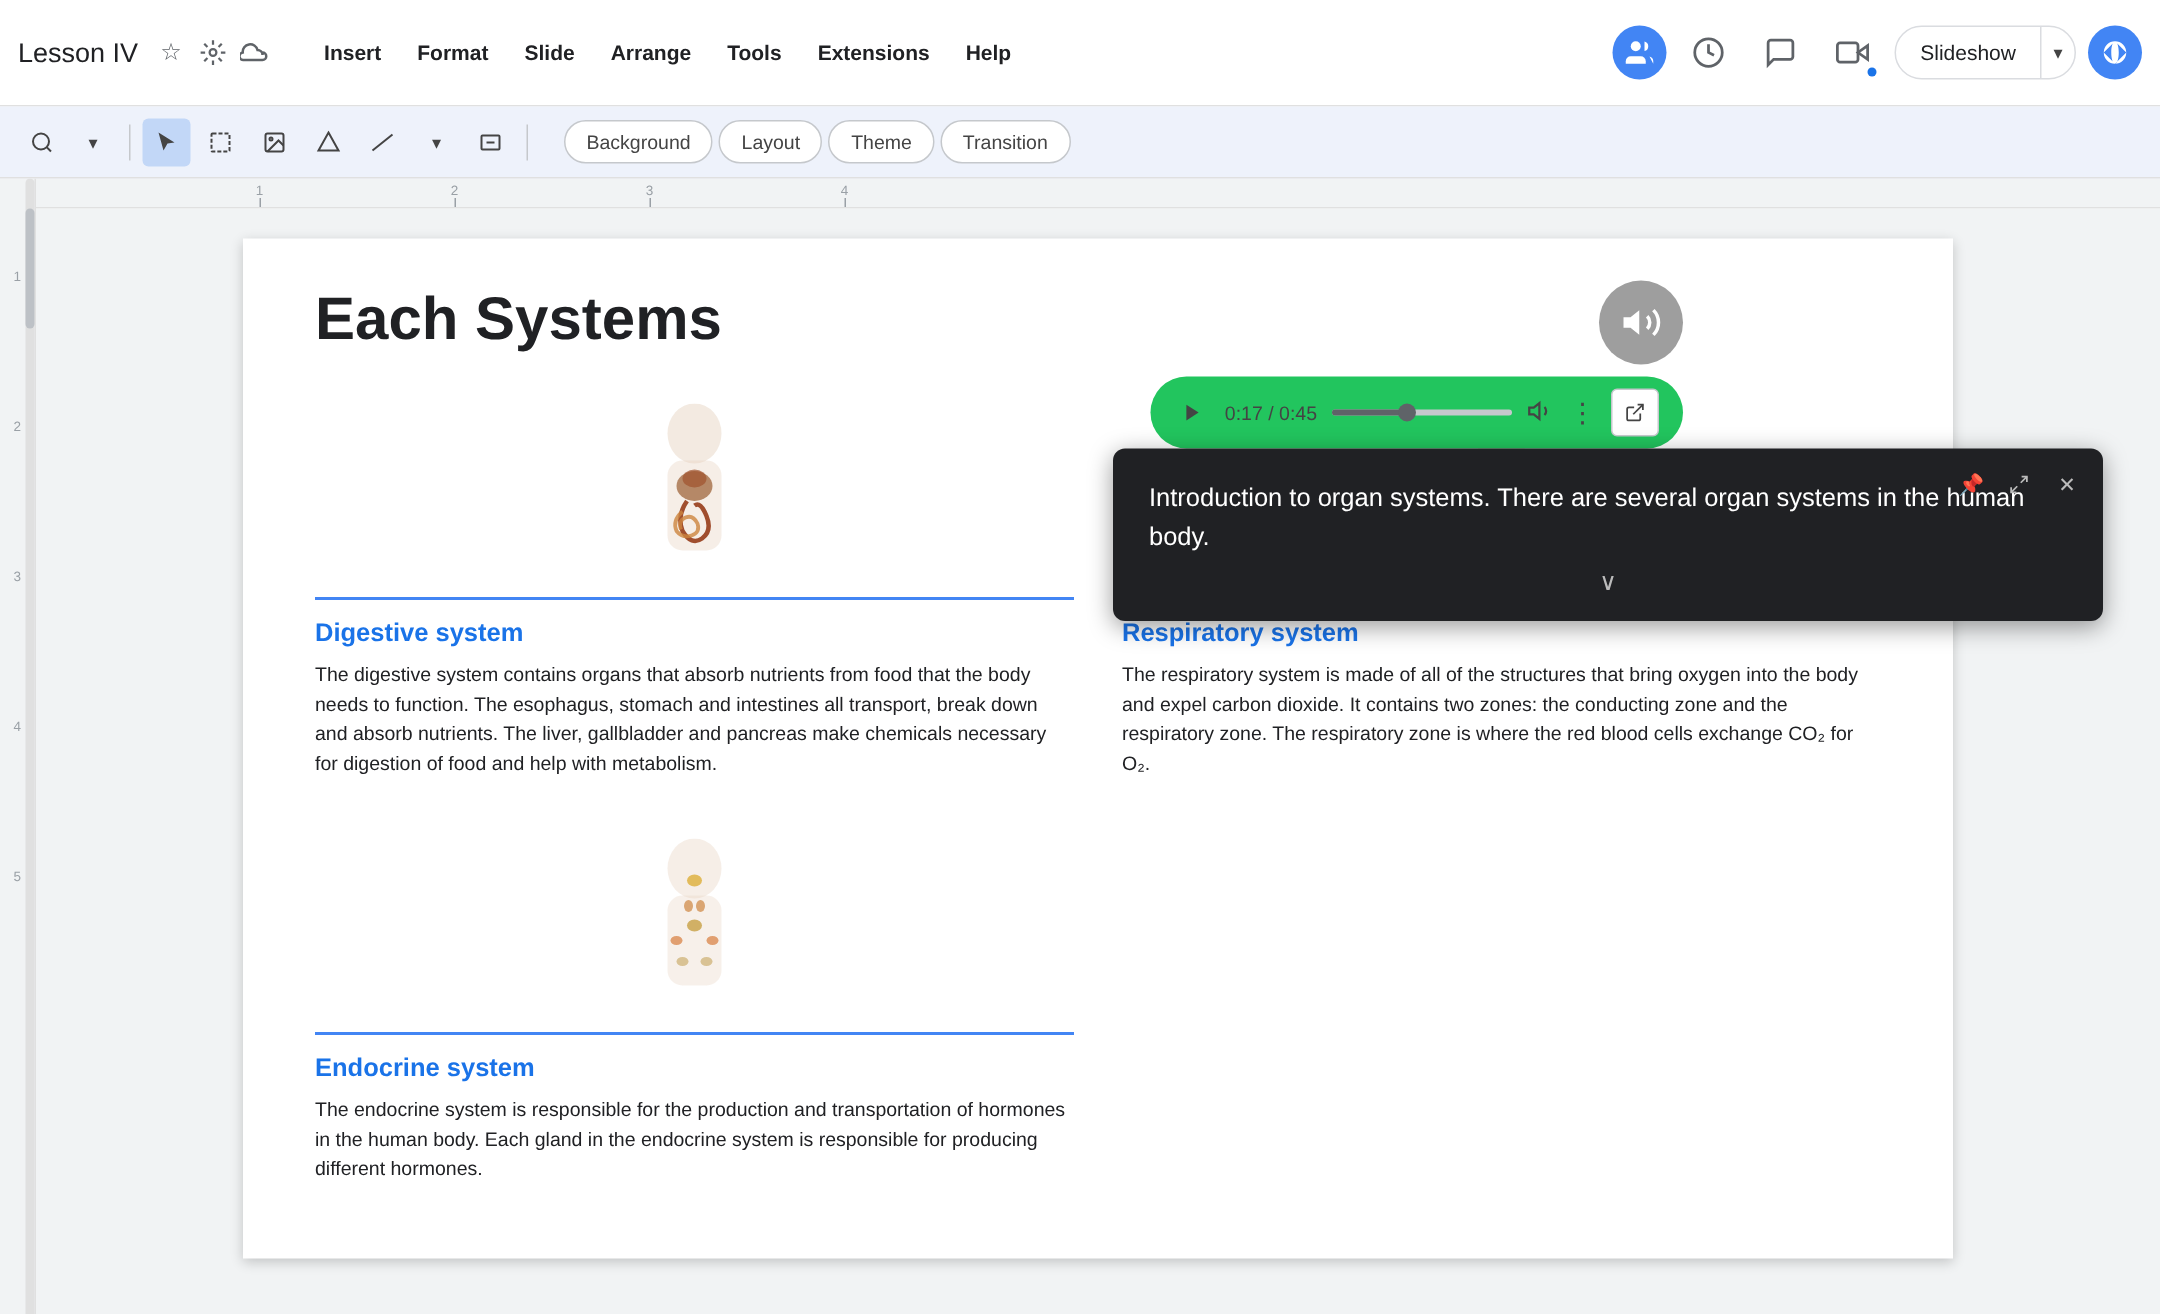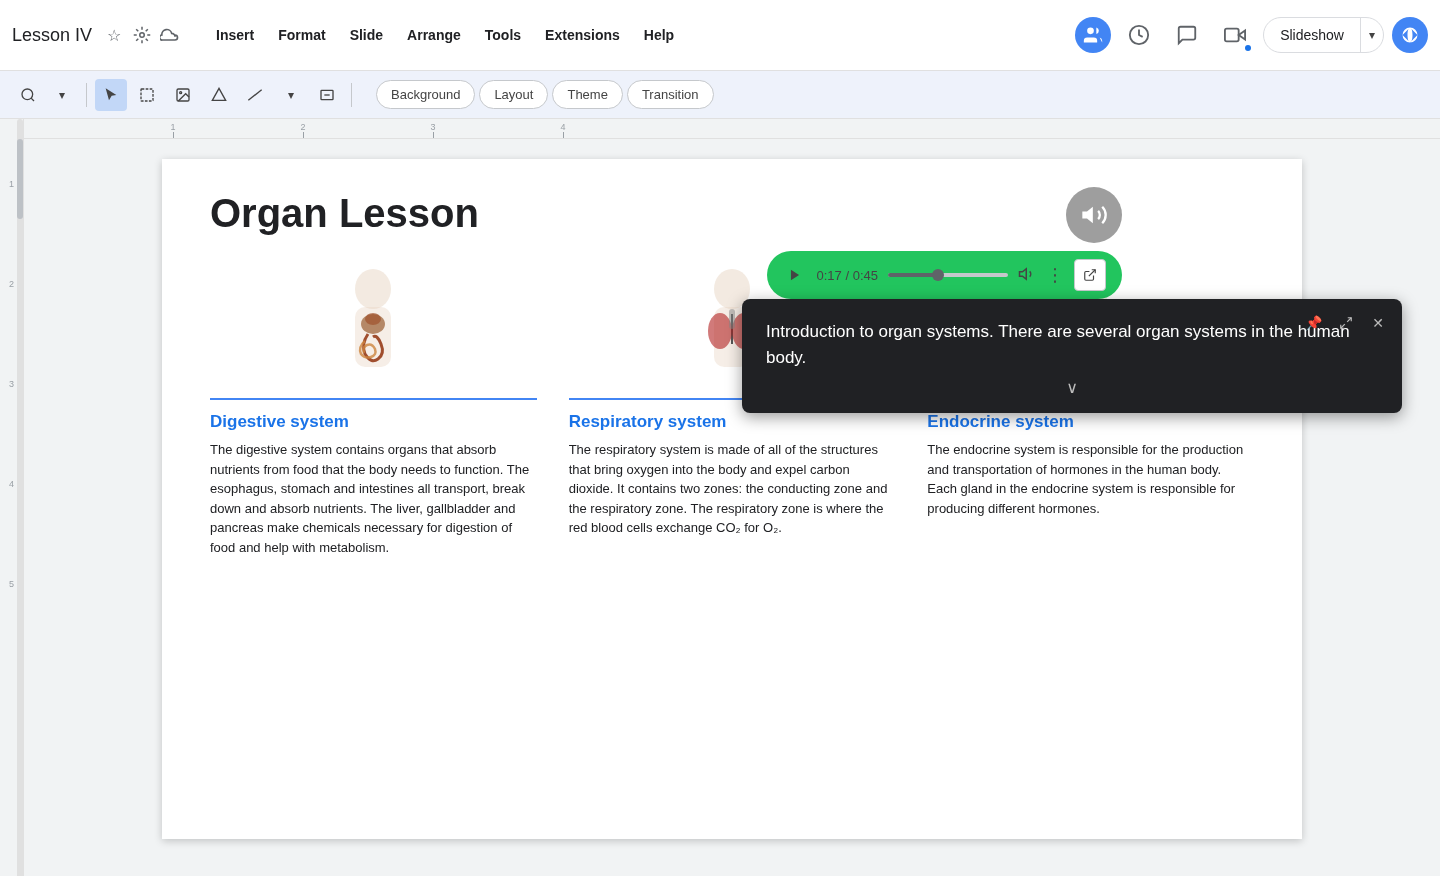--- a/index.html
+++ b/index.html
@@ -546,7 +546,7 @@
     <div class="slide-container">
       <div class="slide">
 
-        <div class="slide-title">Organ Lesson</div>
+        <div class="slide-title">Each Systems</div>
 
         <div class="audio-widget">
           <div class="audio-circle">

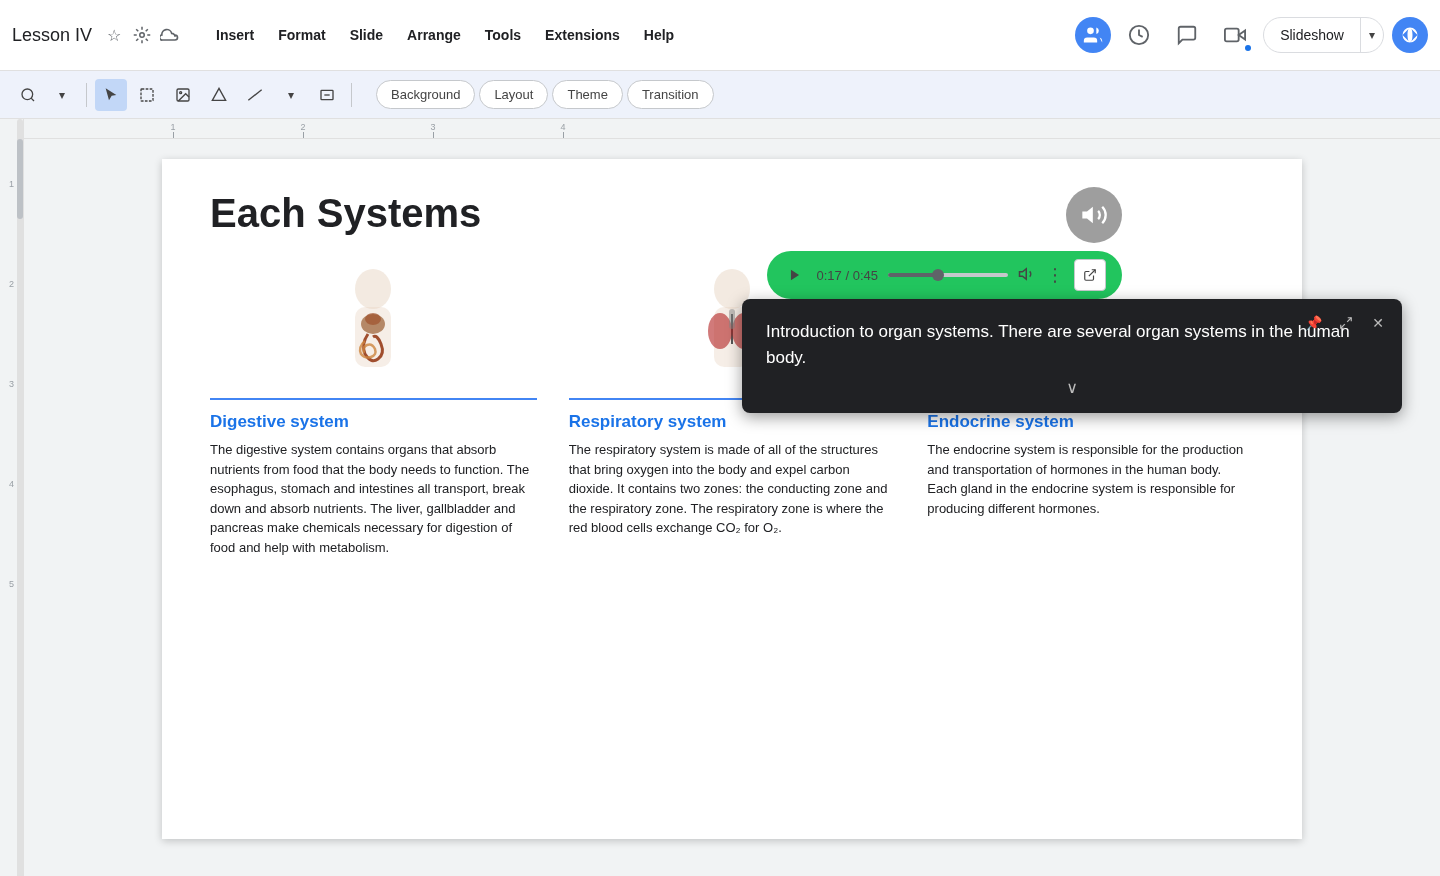--- a/index.html
+++ b/index.html
@@ -272,7 +272,7 @@
     
     .organ-grid {
       display: grid;
-      grid-template-columns: 1fr 1fr 1fr;
+      grid-template-columns: 1fr 1fr;
       gap: 32px;
       margin-top: 24px;
     }

